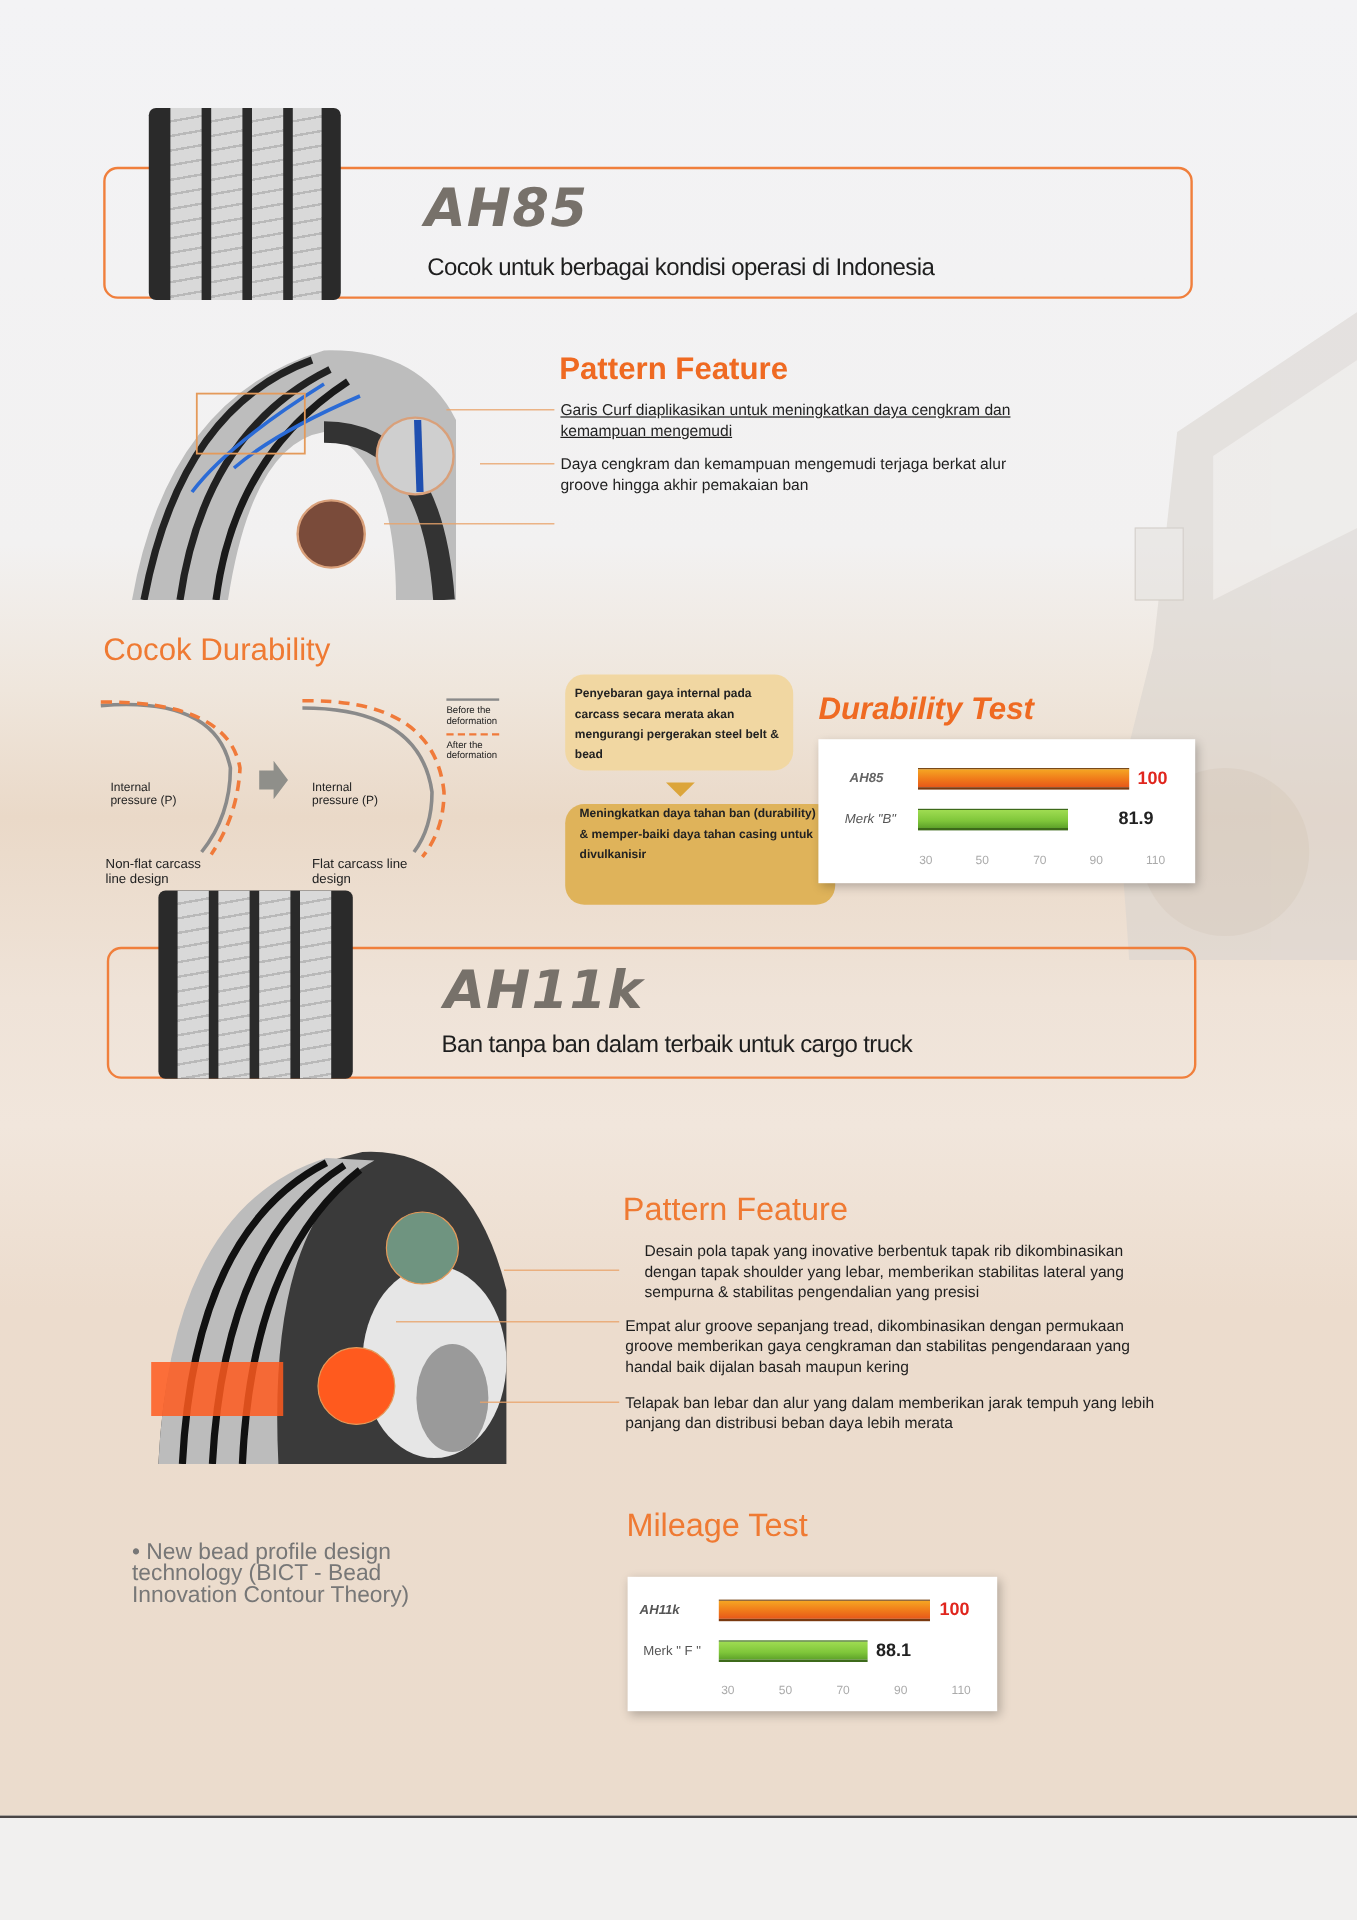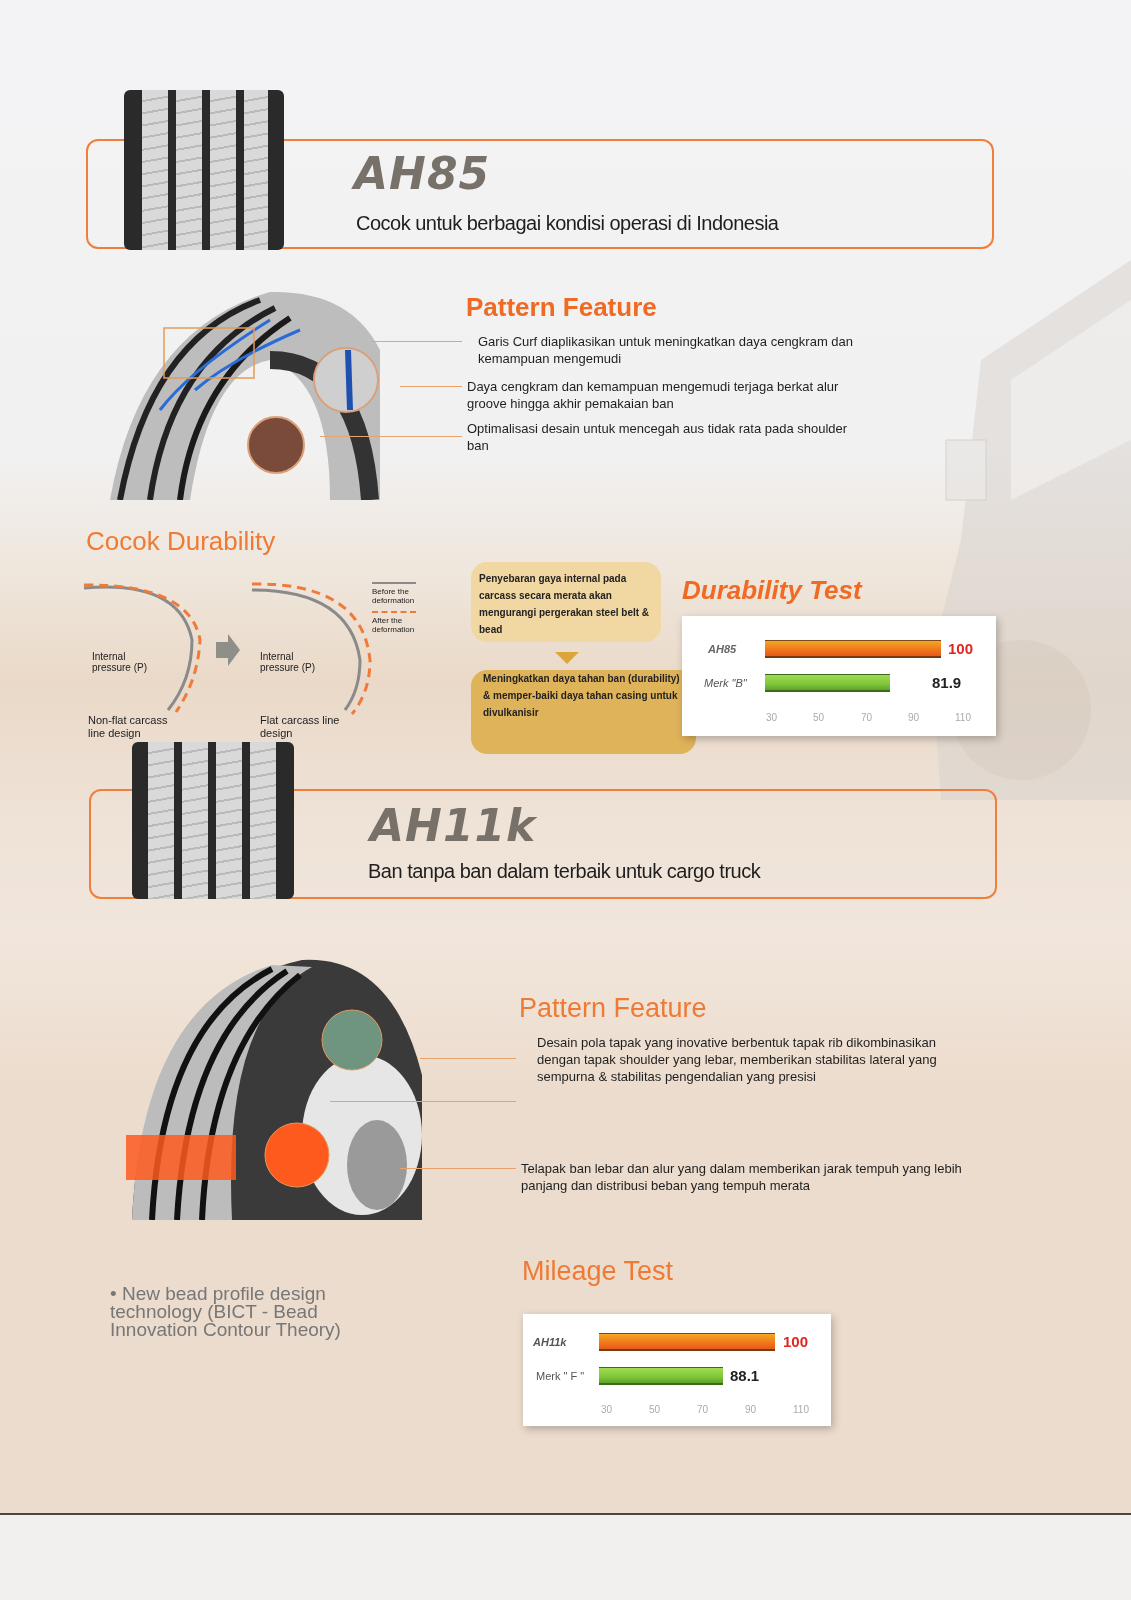--- a/index.html
+++ b/index.html
@@ -69,7 +69,7 @@
   <div class="lead" style="left:372px;top:341px;width:90px;"></div>
   <div class="lead" style="left:400px;top:386px;width:62px;"></div>
   <div class="lead" style="left:320px;top:436px;width:142px;"></div>
-  <div class="feat" style="left:478px;top:333px;width:400px;">Garis Curf diaplikasikan untuk meningkatkan daya cengkram dan kemampuan mengemudi</div>
+  <div class="feat" style="left:467px;top:333px;width:400px;text-decoration:underline;">Garis Curf diaplikasikan untuk meningkatkan daya cengkram dan kemampuan mengemudi</div>
   <div class="feat" style="left:467px;top:378px;width:400px;">Daya cengkram dan kemampuan mengemudi terjaga berkat alur groove hingga akhir pemakaian ban</div>
   <div class="feat" style="left:467px;top:420px;width:400px;">Optimalisasi desain untuk mencegah aus tidak rata pada shoulder ban</div>
 

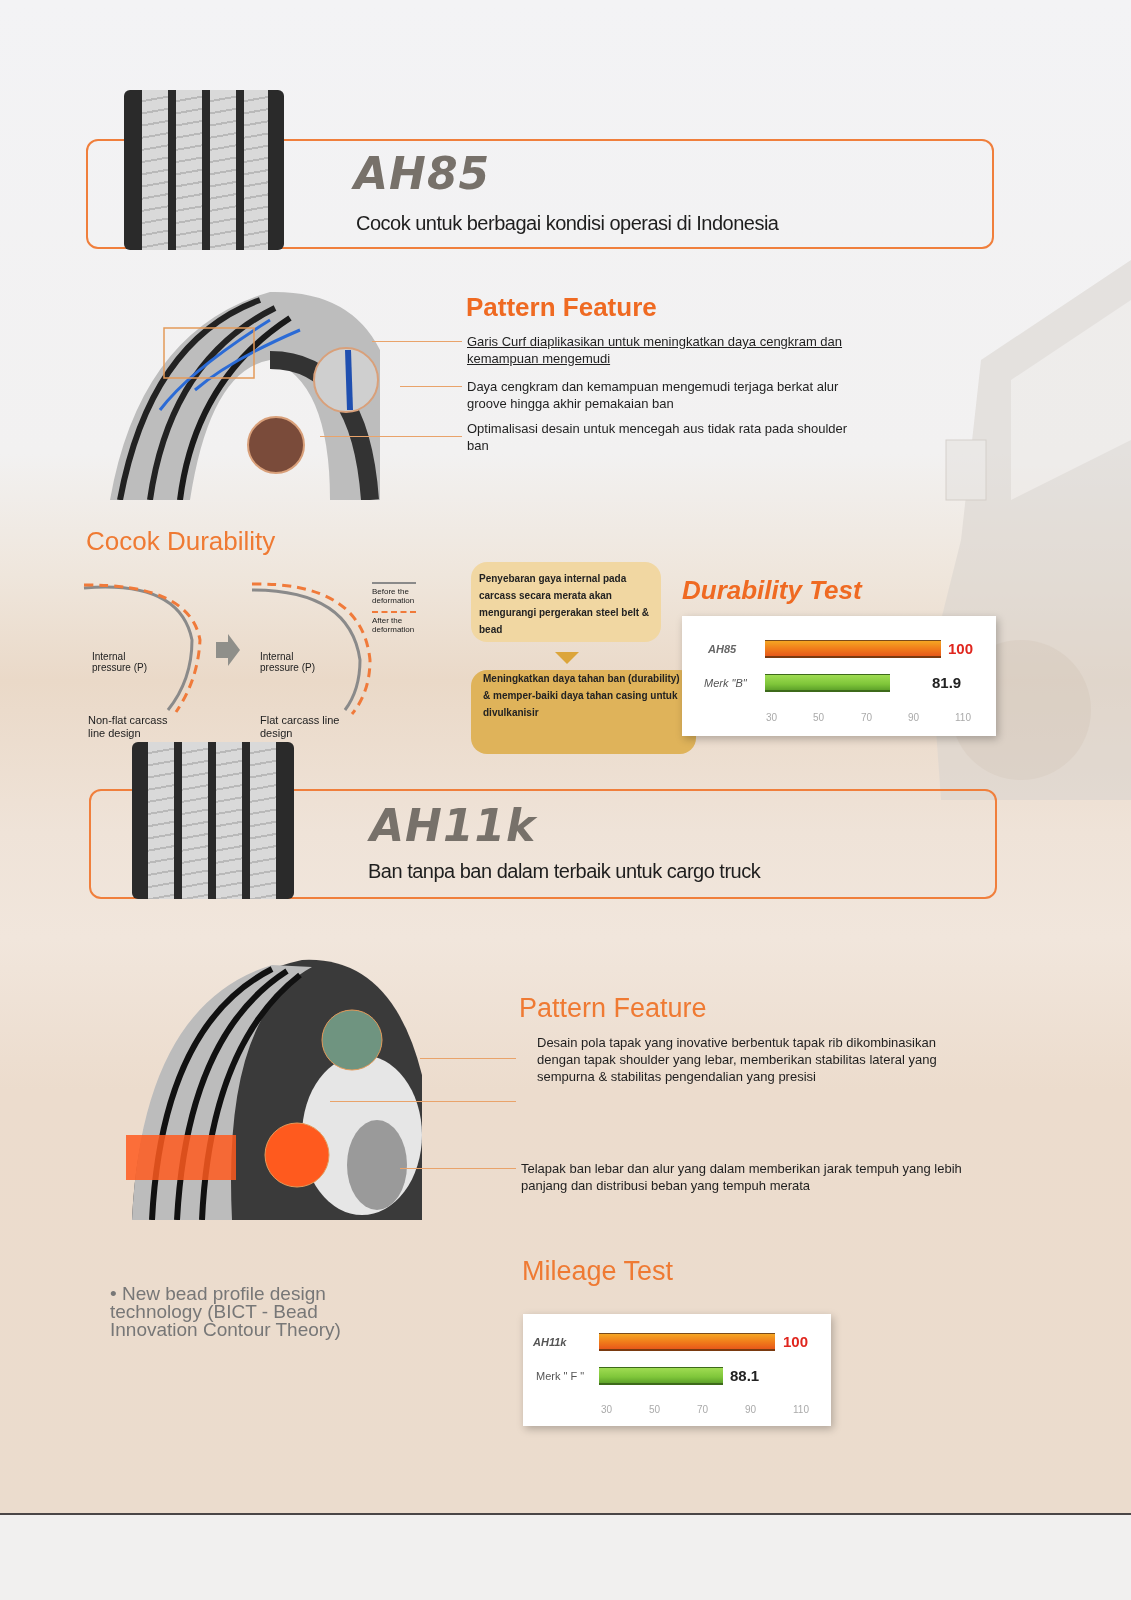--- a/index.html
+++ b/index.html
@@ -71,7 +71,6 @@
   <div class="lead" style="left:320px;top:436px;width:142px;"></div>
   <div class="feat" style="left:467px;top:333px;width:400px;text-decoration:underline;">Garis Curf diaplikasikan untuk meningkatkan daya cengkram dan kemampuan mengemudi</div>
   <div class="feat" style="left:467px;top:378px;width:400px;">Daya cengkram dan kemampuan mengemudi terjaga berkat alur groove hingga akhir pemakaian ban</div>
-  <div class="feat" style="left:467px;top:420px;width:400px;">Optimalisasi desain untuk mencegah aus tidak rata pada shoulder ban</div>
 
   <div class="h-orange-light" style="left:86px;top:526px;font-size:26px;">Cocok Durability</div>
 

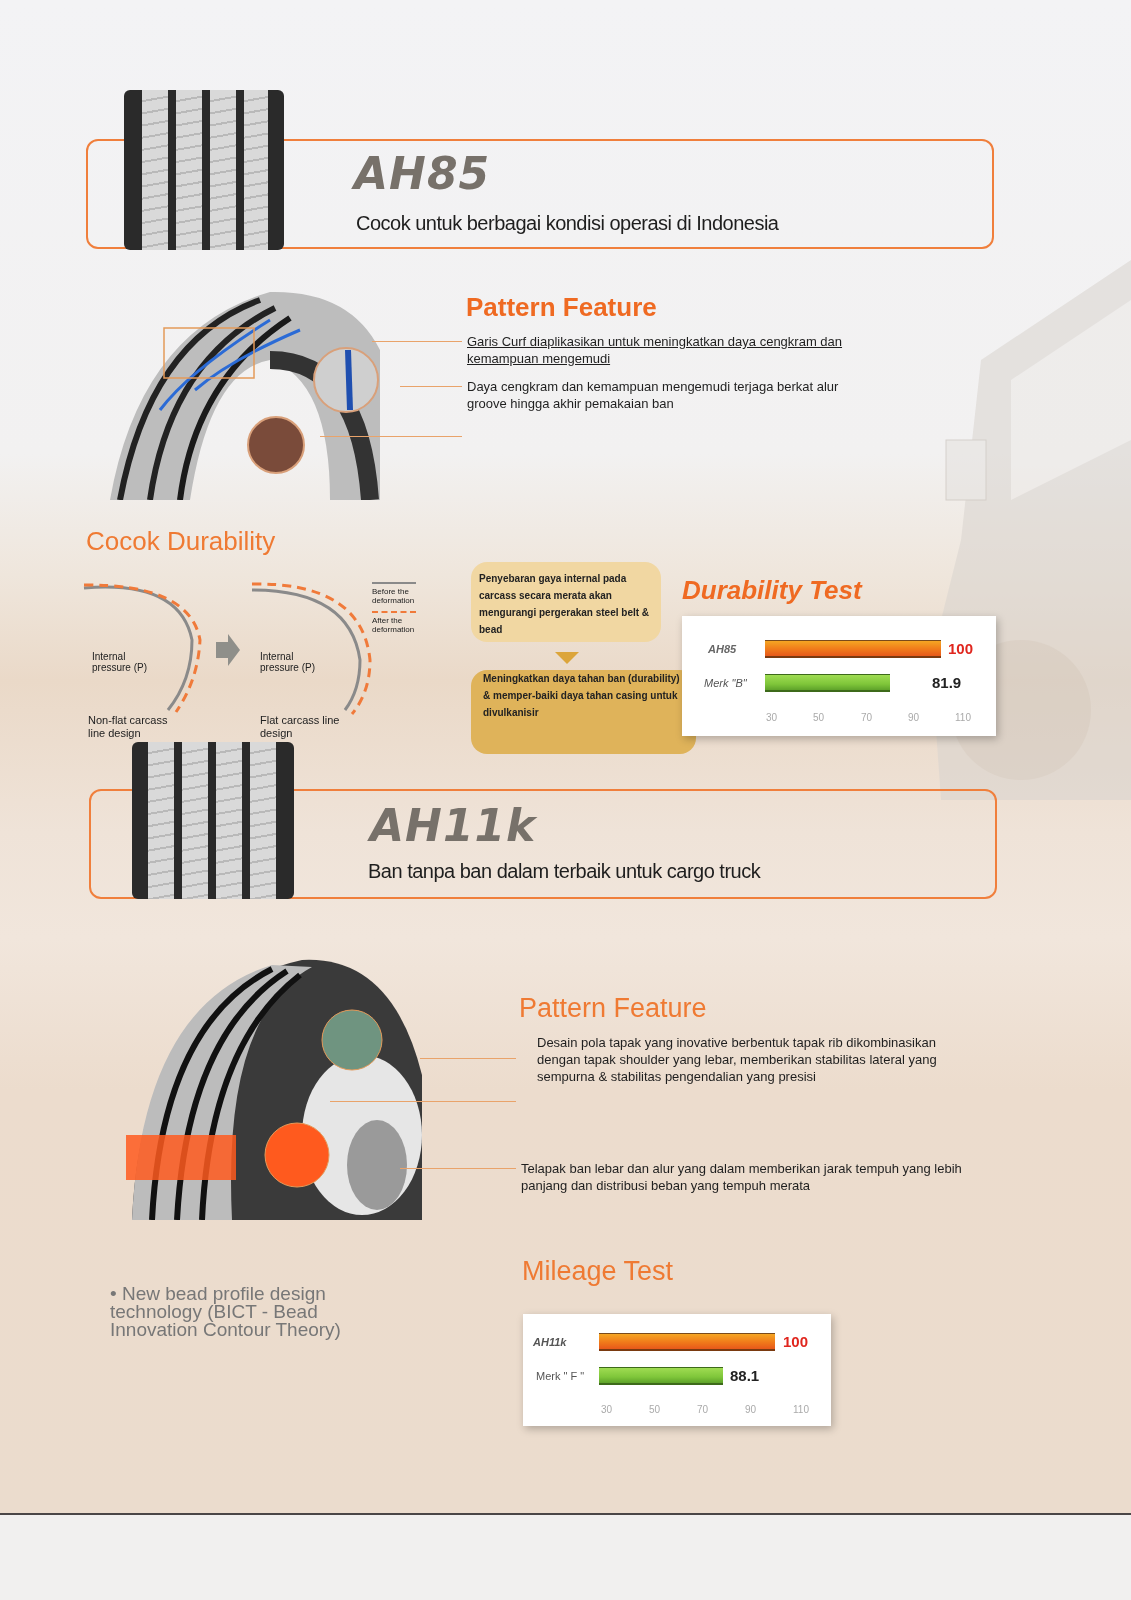--- a/index.html
+++ b/index.html
@@ -140,6 +140,7 @@
   <div class="lead" style="left:330px;top:1101px;width:186px;"></div>
   <div class="lead" style="left:400px;top:1168px;width:116px;"></div>
   <div class="feat" style="left:537px;top:1034px;width:440px;">Desain pola tapak yang inovative berbentuk tapak rib dikombinasikan dengan tapak shoulder yang lebar, memberikan stabilitas lateral yang sempurna &amp; stabilitas pengendalian yang presisi</div>
+  <div class="feat" style="left:521px;top:1096px;width:440px;">Empat alur groove sepanjang tread, dikombinasikan dengan permukaan groove memberikan gaya cengkraman dan stabilitas pengendaraan yang handal baik dijalan basah maupun kering</div>
   <div class="feat" style="left:521px;top:1160px;width:470px;">Telapak ban lebar dan alur yang dalam memberikan jarak tempuh yang lebih panjang dan distribusi beban yang tempuh merata</div>
 
   <div class="bullet-note" style="left:110px;top:1285px;width:290px;">• New bead profile design technology (BICT - Bead Innovation Contour Theory)</div>

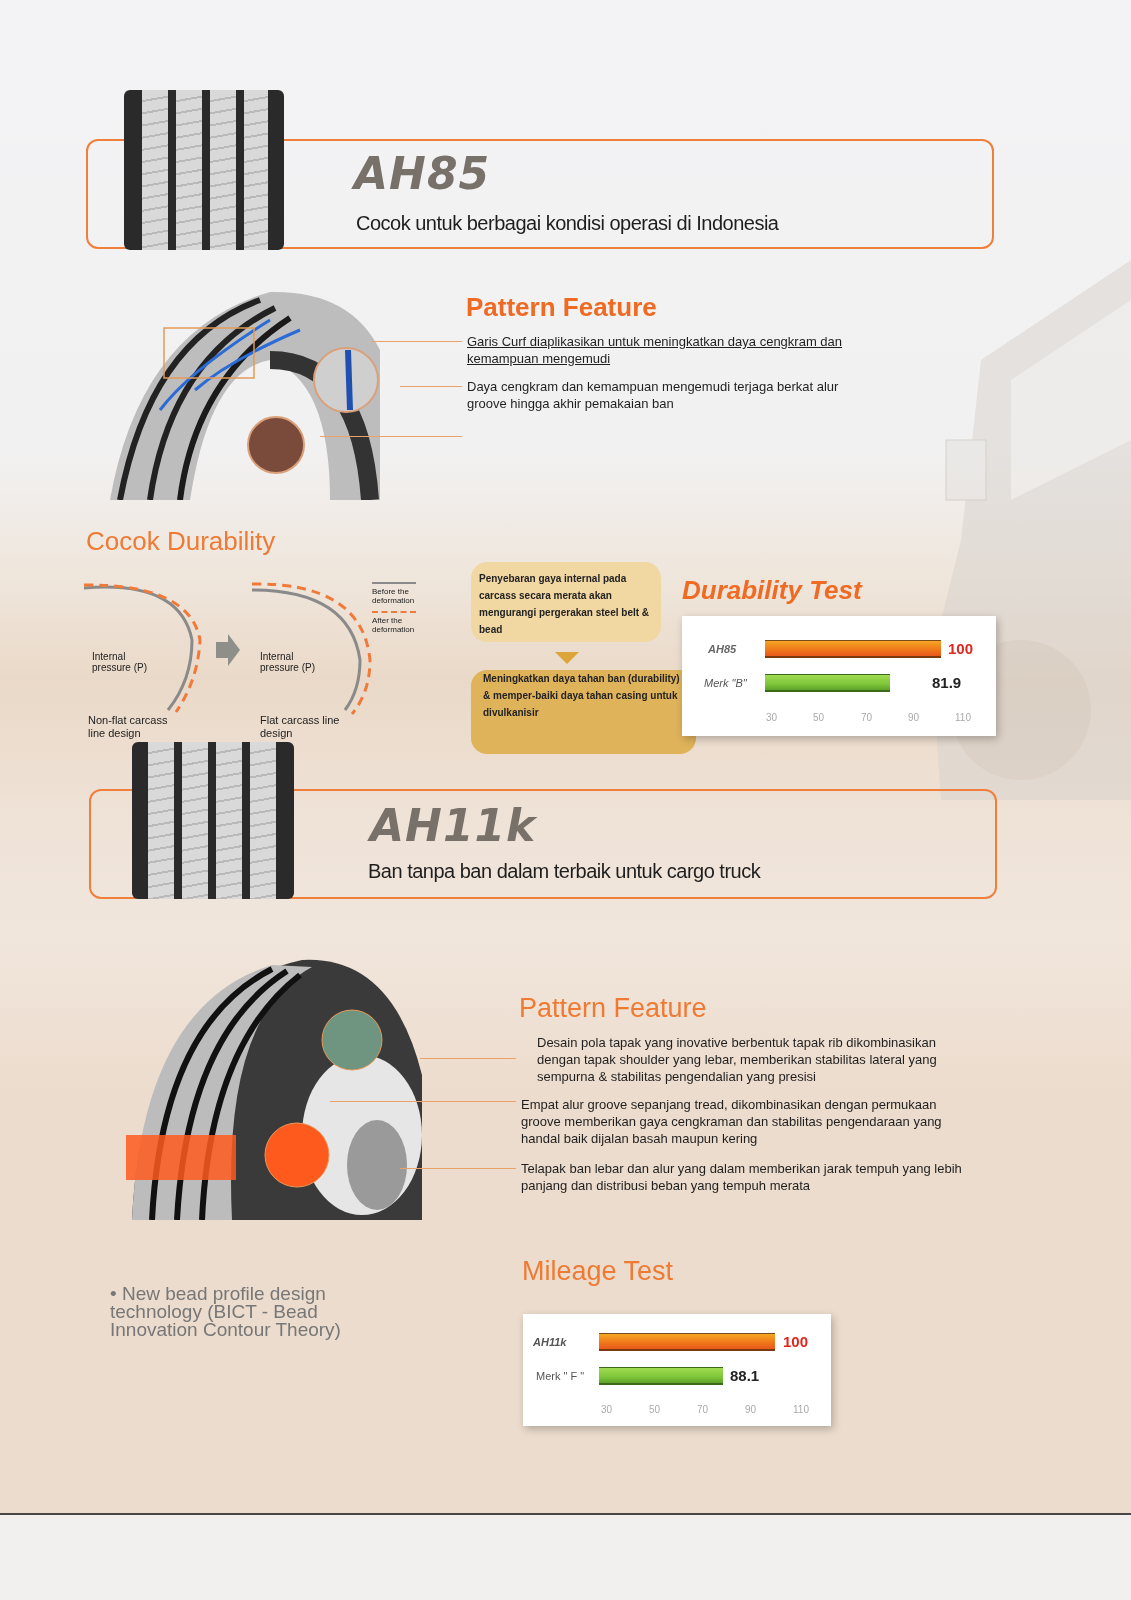--- a/index.html
+++ b/index.html
@@ -141,7 +141,7 @@
   <div class="lead" style="left:400px;top:1168px;width:116px;"></div>
   <div class="feat" style="left:537px;top:1034px;width:440px;">Desain pola tapak yang inovative berbentuk tapak rib dikombinasikan dengan tapak shoulder yang lebar, memberikan stabilitas lateral yang sempurna &amp; stabilitas pengendalian yang presisi</div>
   <div class="feat" style="left:521px;top:1096px;width:440px;">Empat alur groove sepanjang tread, dikombinasikan dengan permukaan groove memberikan gaya cengkraman dan stabilitas pengendaraan yang handal baik dijalan basah maupun kering</div>
-  <div class="feat" style="left:521px;top:1160px;width:470px;">Telapak ban lebar dan alur yang dalam memberikan jarak tempuh yang lebih panjang dan distribusi beban yang tempuh merata</div>
+  <div class="feat" style="left:521px;top:1160px;width:470px;">Telapak ban lebar dan alur yang dalam memberikan jarak tempuh yang lebih panjang dan distribusi beban daya lebih merata</div>
 
   <div class="bullet-note" style="left:110px;top:1285px;width:290px;">• New bead profile design technology (BICT - Bead Innovation Contour Theory)</div>
 

